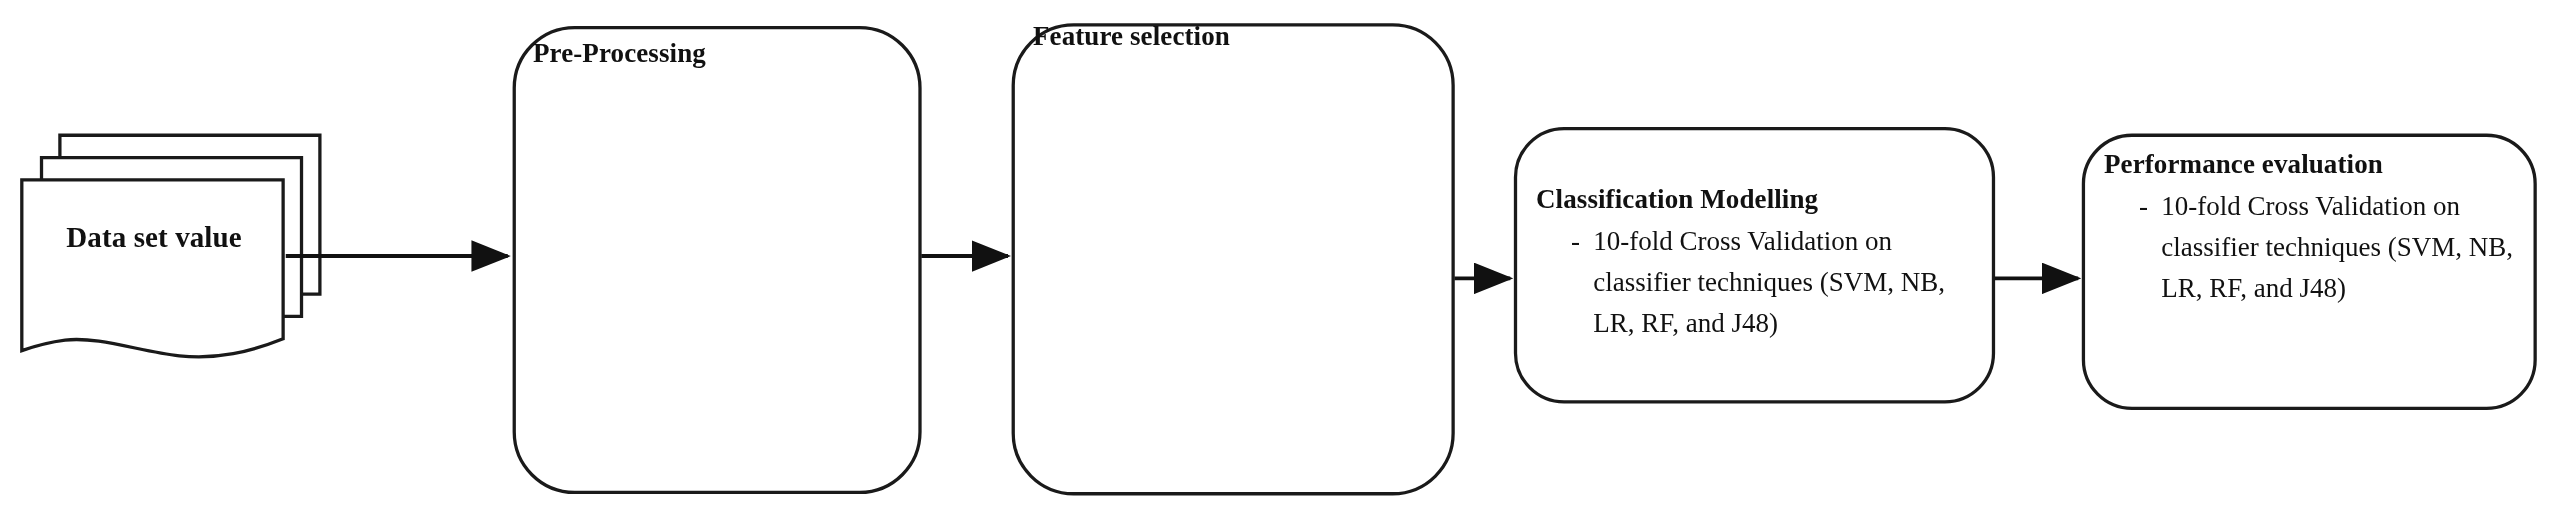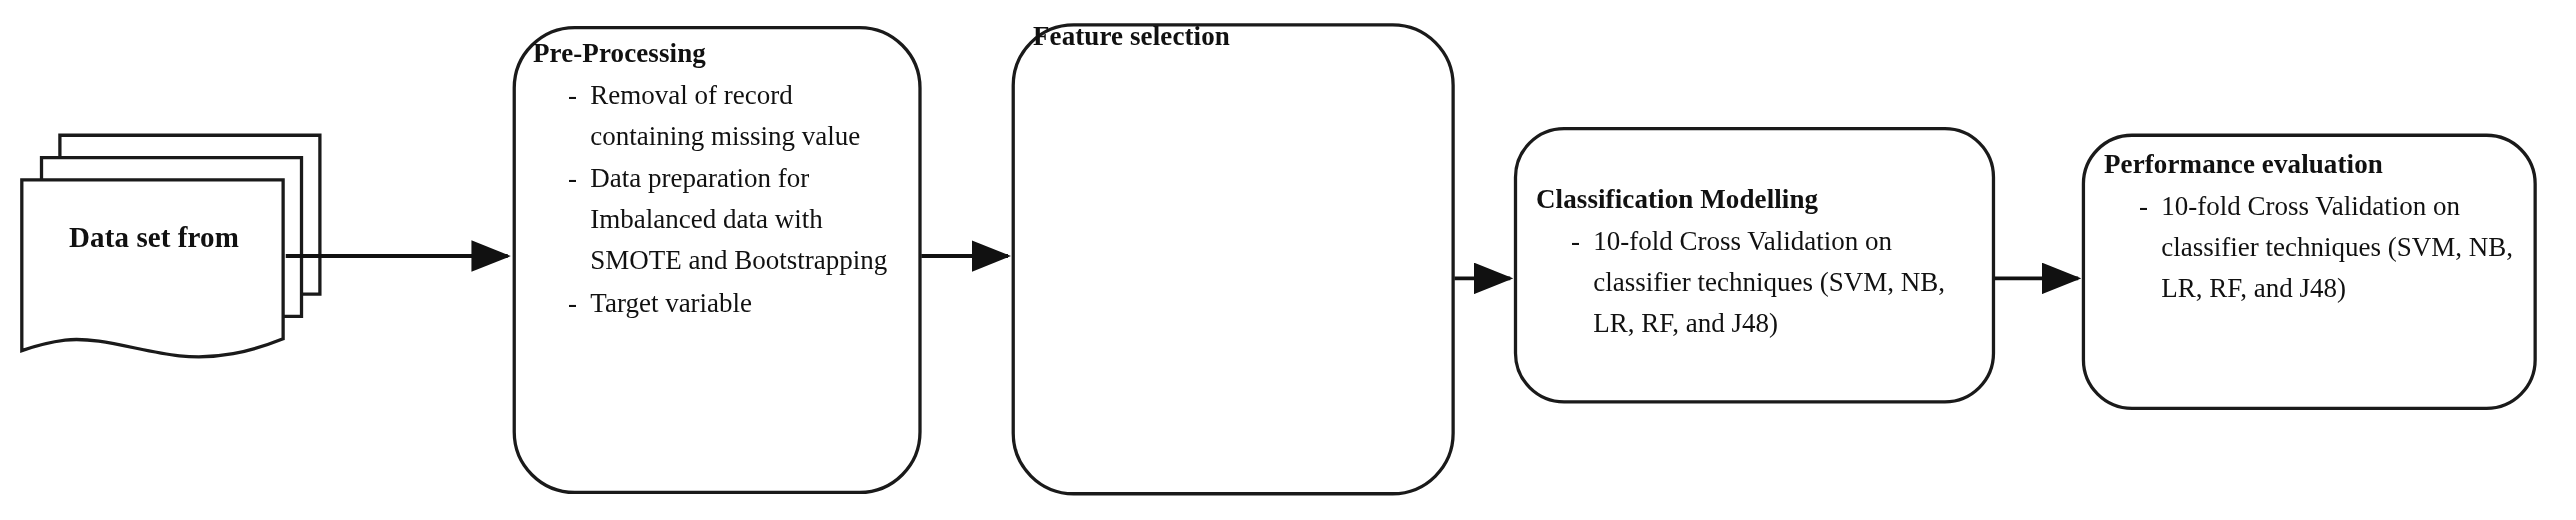--- a/index.html
+++ b/index.html
@@ -119,11 +119,6 @@
 
   <div class="node-text box-body" id="node-pre">
     <div class="box-title">Pre-Processing</div>
-    <ul class="bullets">
-      <li>Removal of record containing missing value</li>
-      <li>Data preparation for Imbalanced data with SMOTE and Bootstrapping</li>
-      <li>Target variable</li>
-    </ul>
   </div>
 
   <div class="node-text box-body" id="node-feat">

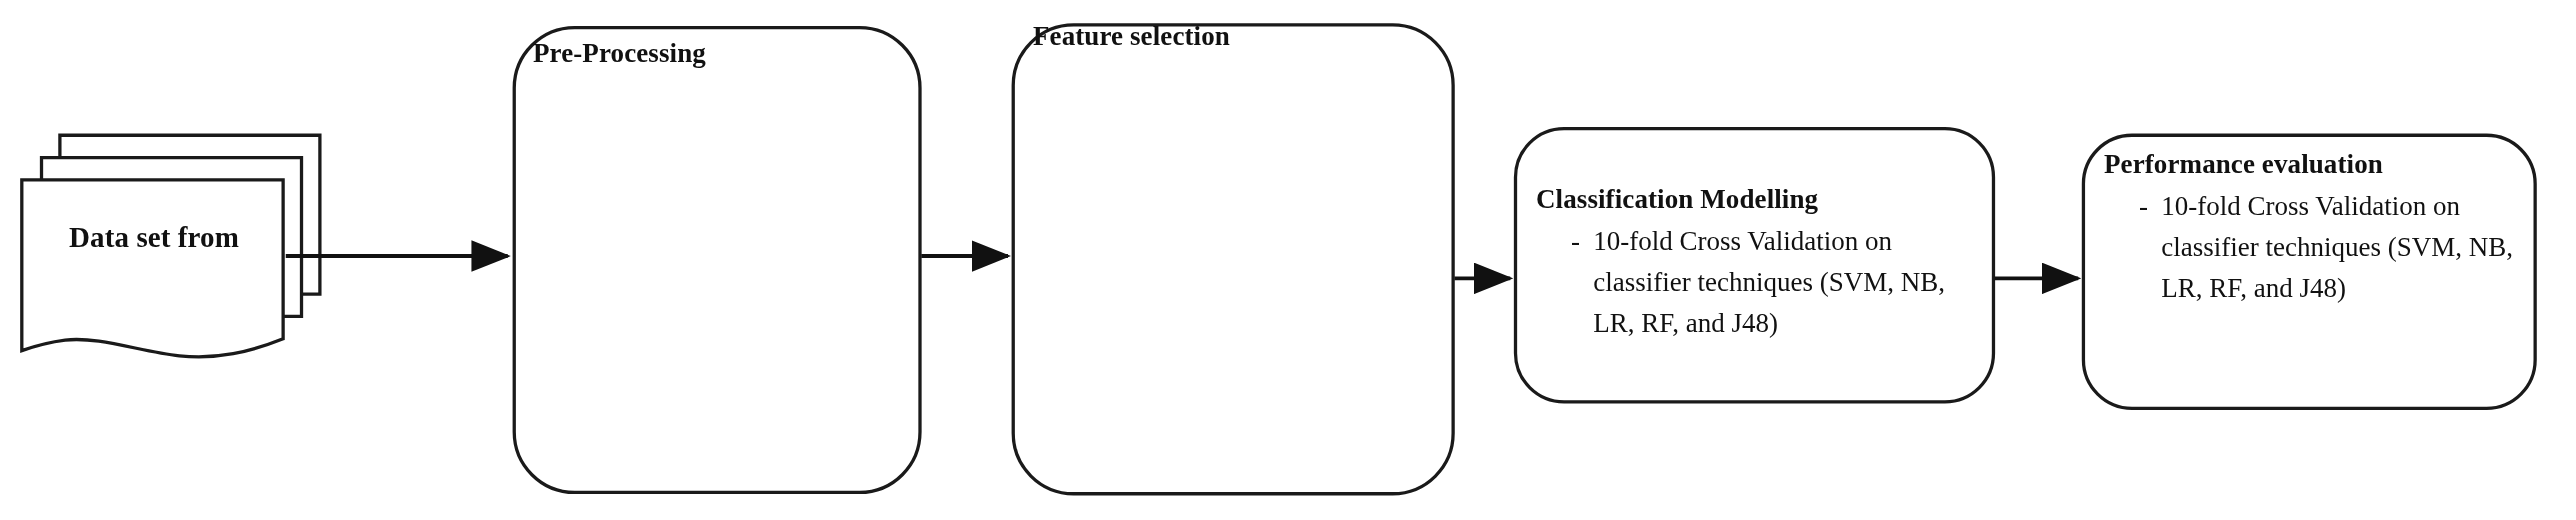--- a/index.html
+++ b/index.html
@@ -114,7 +114,7 @@
   </svg>
 
   <div class="node-text doc-label">
-    <div>Data set from</div>
+    <div>Data set value</div>
   </div>
 
   <div class="node-text box-body" id="node-pre">

